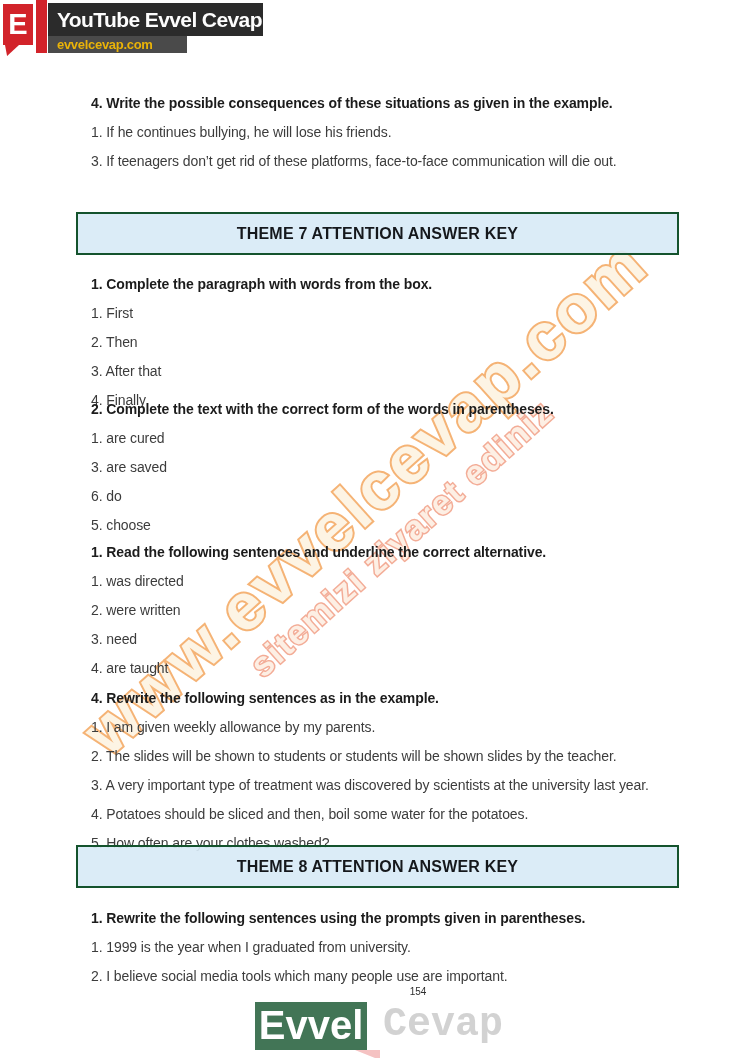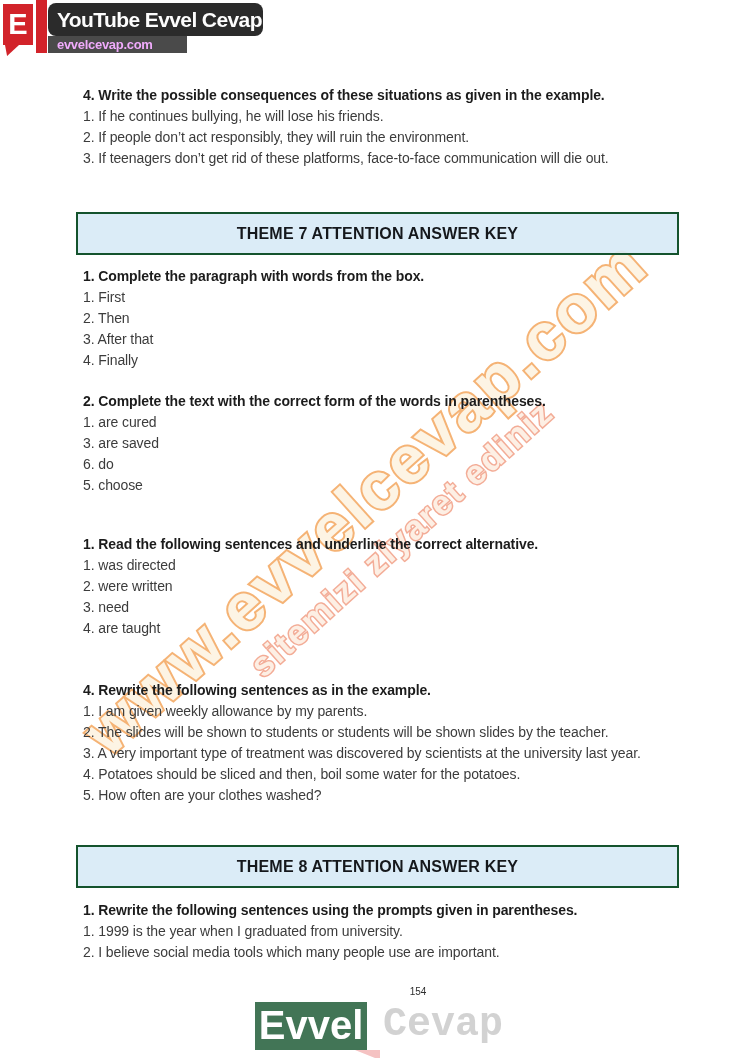--- a/index.html
+++ b/index.html
@@ -22,7 +22,7 @@
   .bar-title {
     position:absolute; left:48px; top:3px; width:206px; height:33px;
     background:#2b2b2b; color:#fdfdfd; font-size:21px; font-weight:bold;
-    line-height:33px; padding-left:9px; letter-spacing:-0.6px; z-index:5; white-space:nowrap;border-radius:8px;
+    line-height:33px; padding-left:9px; letter-spacing:-0.6px; z-index:5; white-space:nowrap;
   }
   .bar-subtitle {
     position:absolute; left:48px; top:36px; width:130px; height:17px;

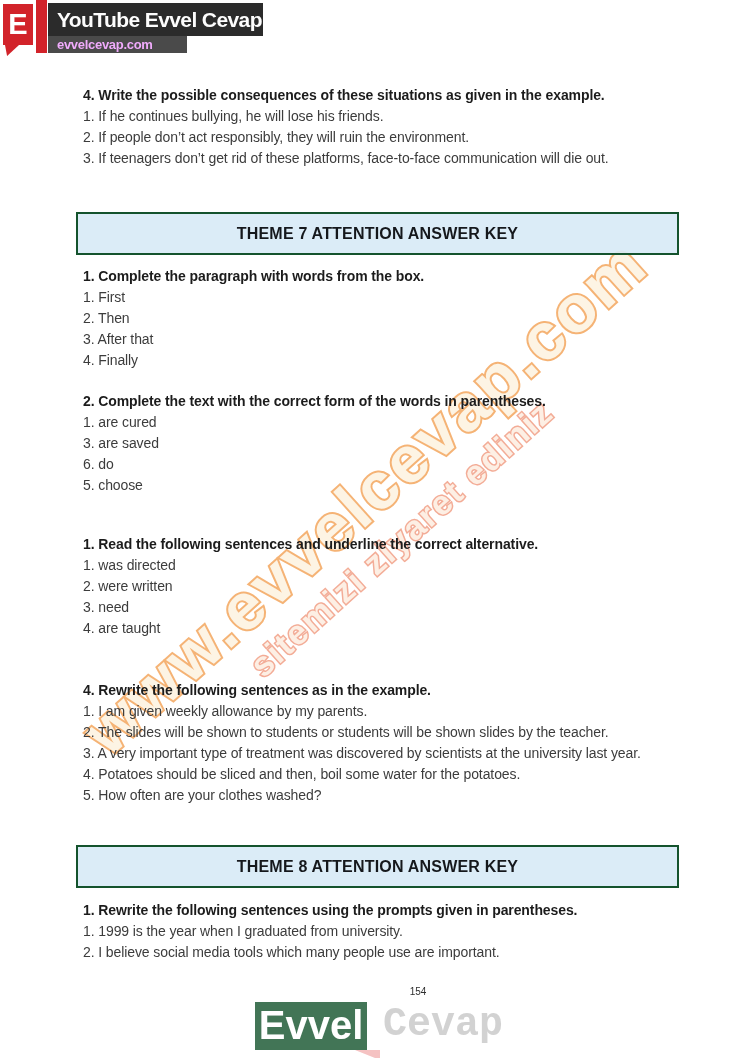--- a/index.html
+++ b/index.html
@@ -26,7 +26,7 @@
   }
   .bar-subtitle {
     position:absolute; left:48px; top:36px; width:130px; height:17px;
-    background:#4a4a4a; color:#f0abfc; font-size:13px; font-weight:bold;
+    background:#4a4a4a; color:#eab308; font-size:13px; font-weight:bold;
     line-height:17px; padding-left:9px; letter-spacing:-0.3px; z-index:5; white-space:nowrap;
   }
 

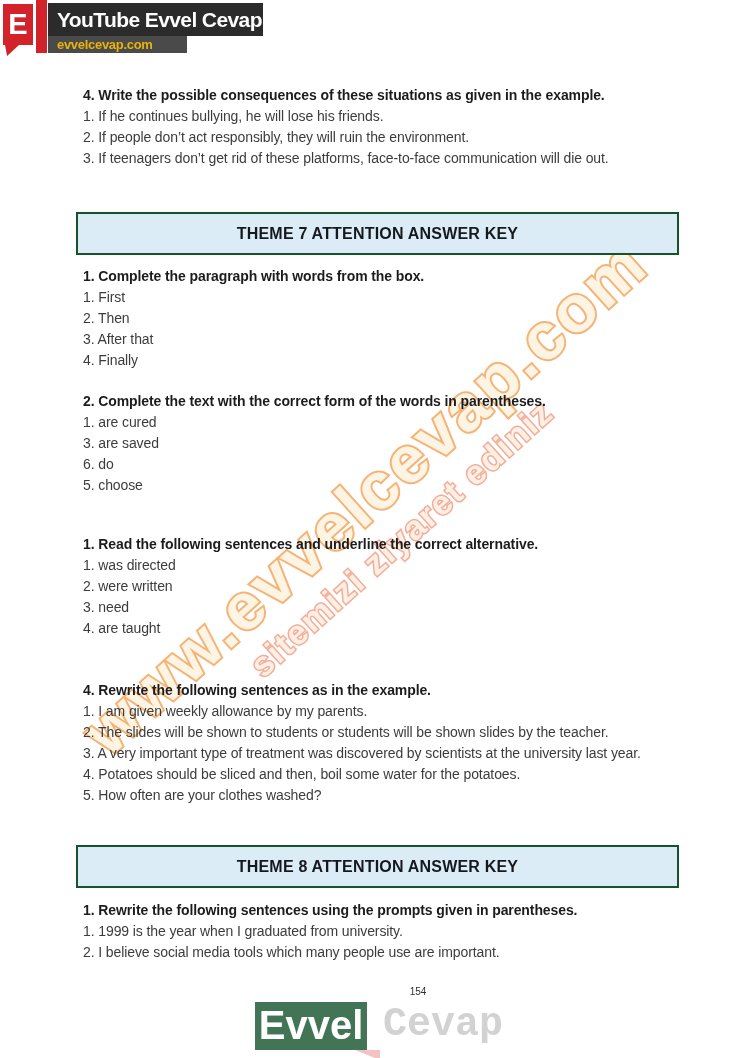--- a/index.html
+++ b/index.html
@@ -48,7 +48,7 @@
 
   
   .qa { position:absolute; left:83px; right:36px; z-index:2; }
-  .qa p { margin:0; line-height:21px; font-size:14px; color:#3c3c3c; letter-spacing:-0.1px; }
+  .qa p { margin:8px; line-height:21px; font-size:14px; color:#3c3c3c; letter-spacing:-0.1px; }
   .qa p.q { font-weight:bold; color:#1c1c1c; }
 
   

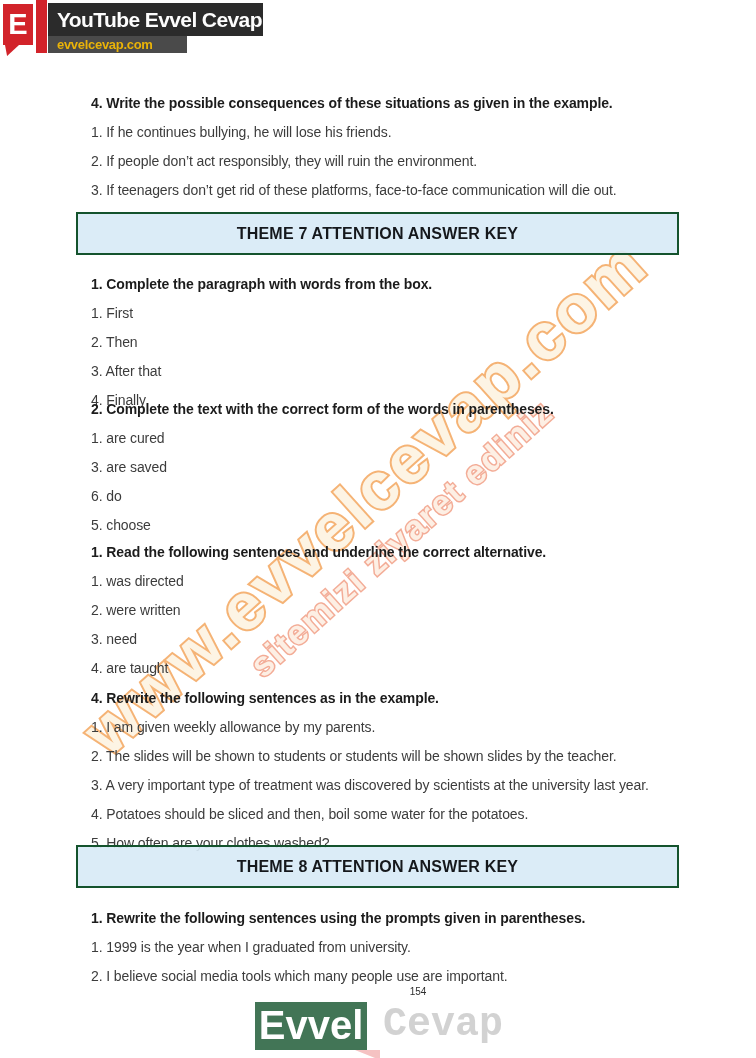--- a/index.html
+++ b/index.html
@@ -98,7 +98,6 @@
   <section class="qa" style="top:85px">
     <p class="q">4. Write the possible consequences of these situations as given in the example.</p>
     <p class="a">1. If he continues bullying, he will lose his friends.</p>
-    <p class="a">2. If people don’t act responsibly, they will ruin the environment.</p>
     <p class="a">3. If teenagers don’t get rid of these platforms, face-to-face communication will die out.</p>
   </section>
 

